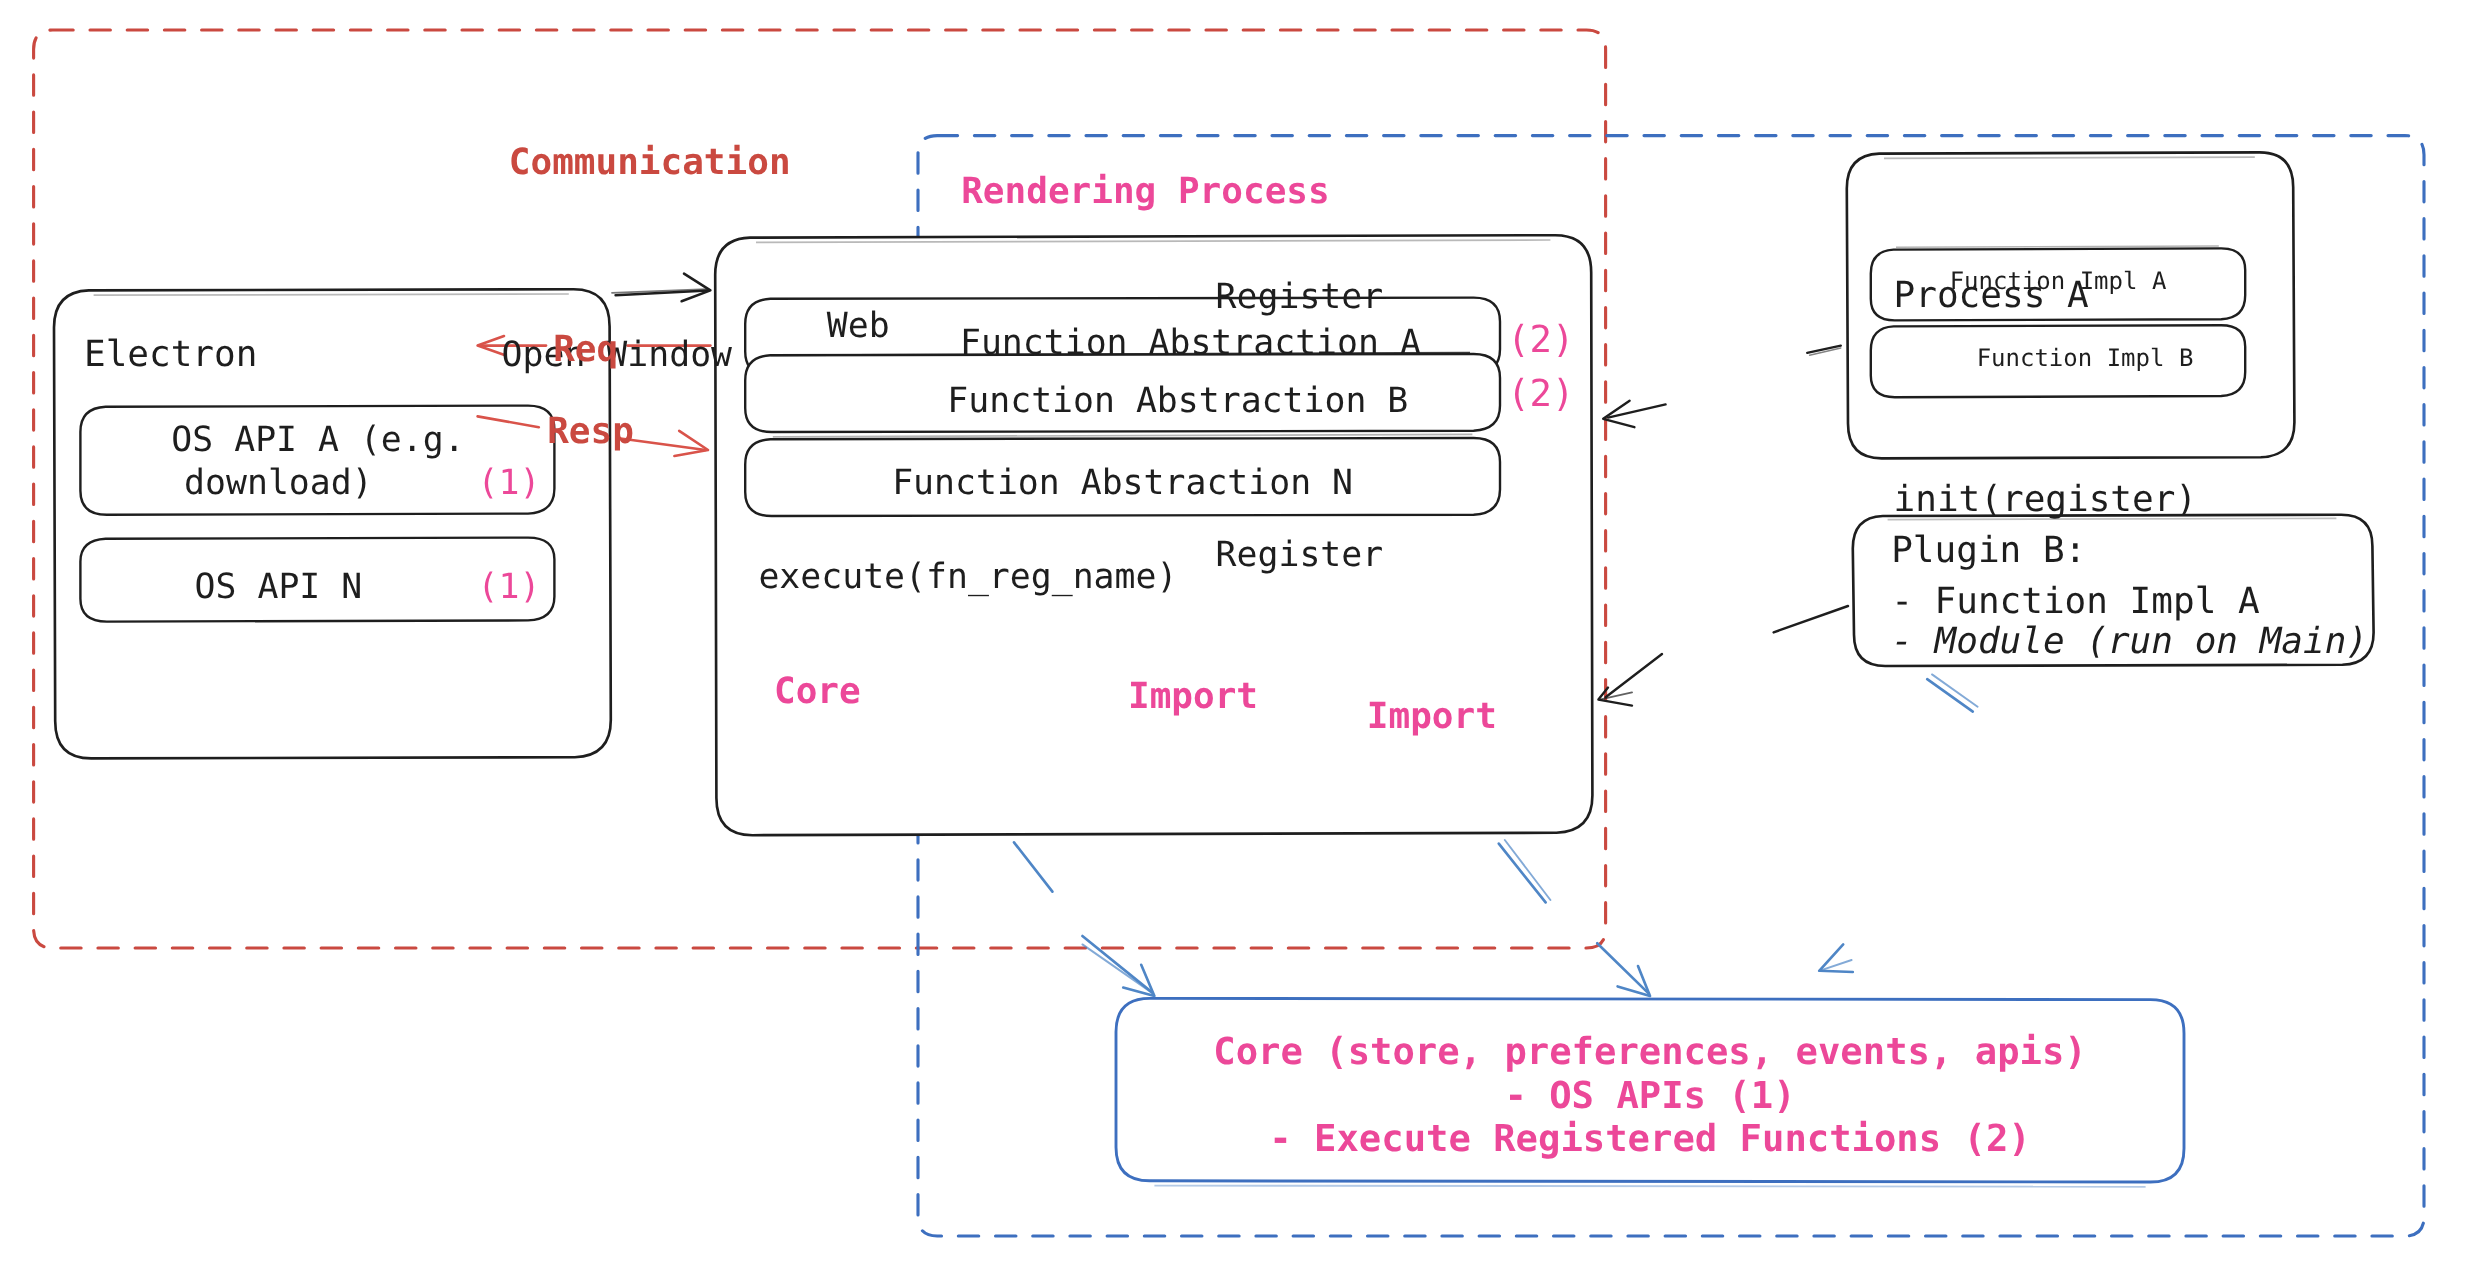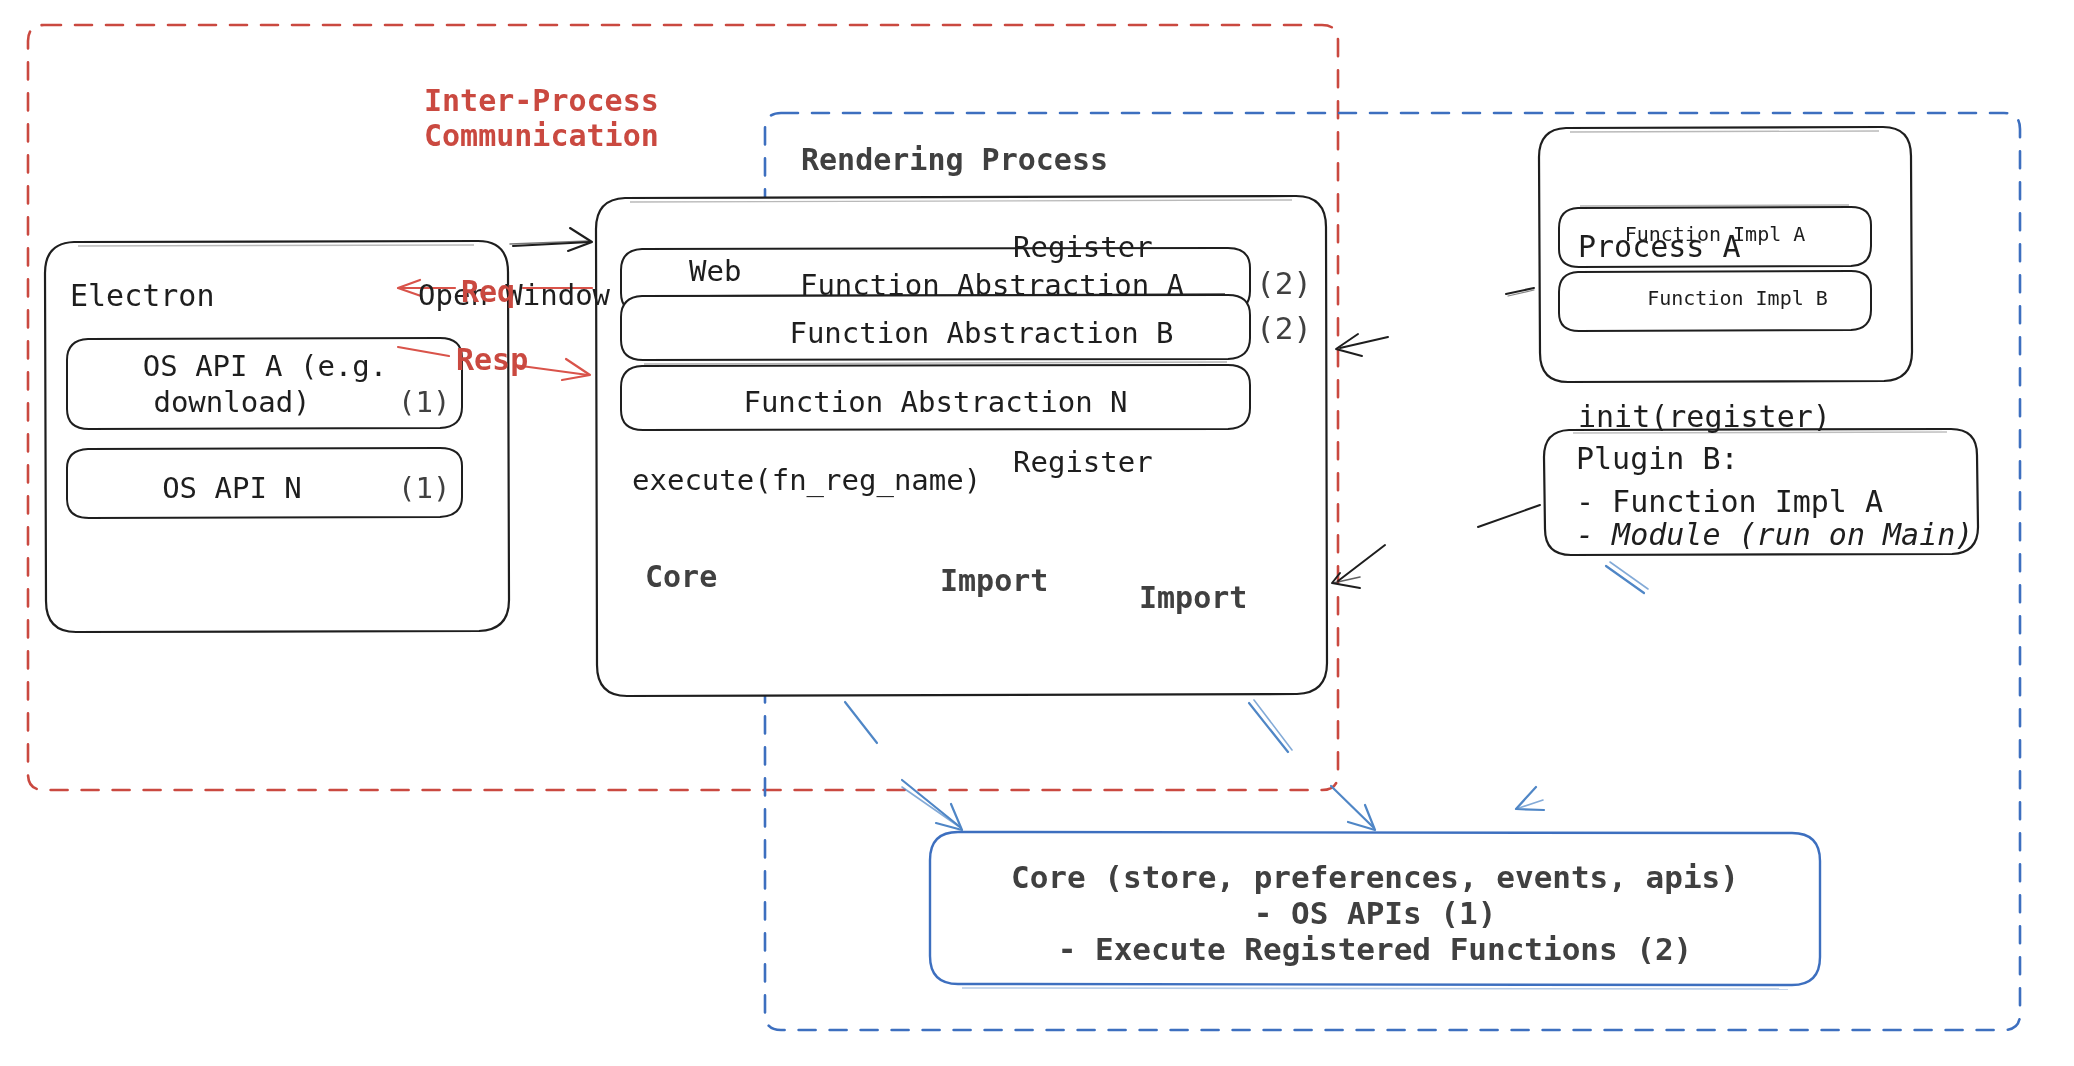--- a/index.html
+++ b/index.html
@@ -170,7 +170,6 @@
     </g>
   </svg>
 
-  <div class="lbl red t30 bold" style="left:424px; top:82px;">Inter-Process</div>
   <div class="lbl red t30 bold" style="left:424px; top:117px;">Communication</div>
 
   <div class="lbl blue t30 bold" style="left:801px; top:141px;">Rendering Process</div>

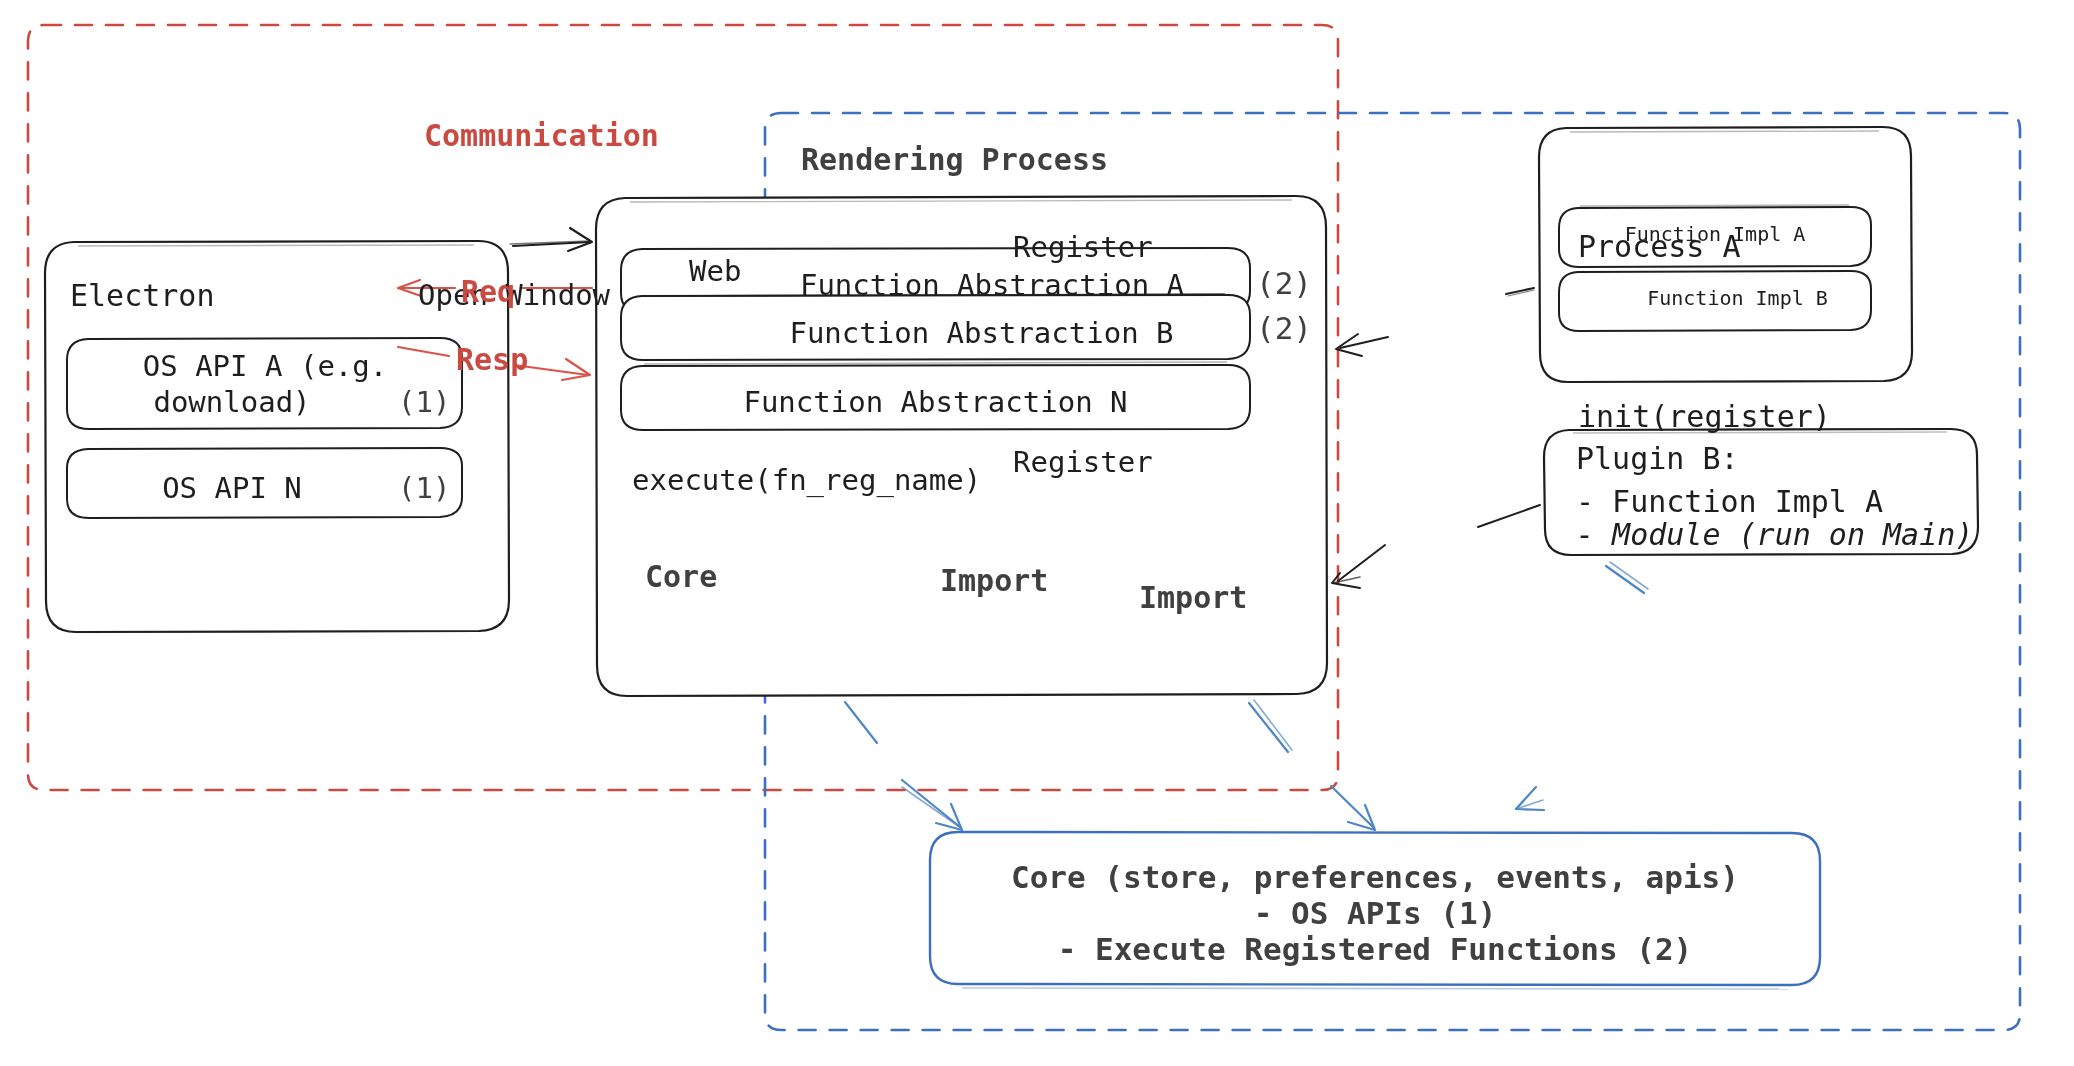--- a/index.html
+++ b/index.html
@@ -30,7 +30,7 @@
     line-height: 1.28;
   }
   .red { color: #ca4940; }
-  .blue { color: #404040; }
+  .blue { color: #ec4899; }
   .ctr { text-align: center; }
   .t28 { font-size: 20px; }
   .t29 { font-size: 29px; }

